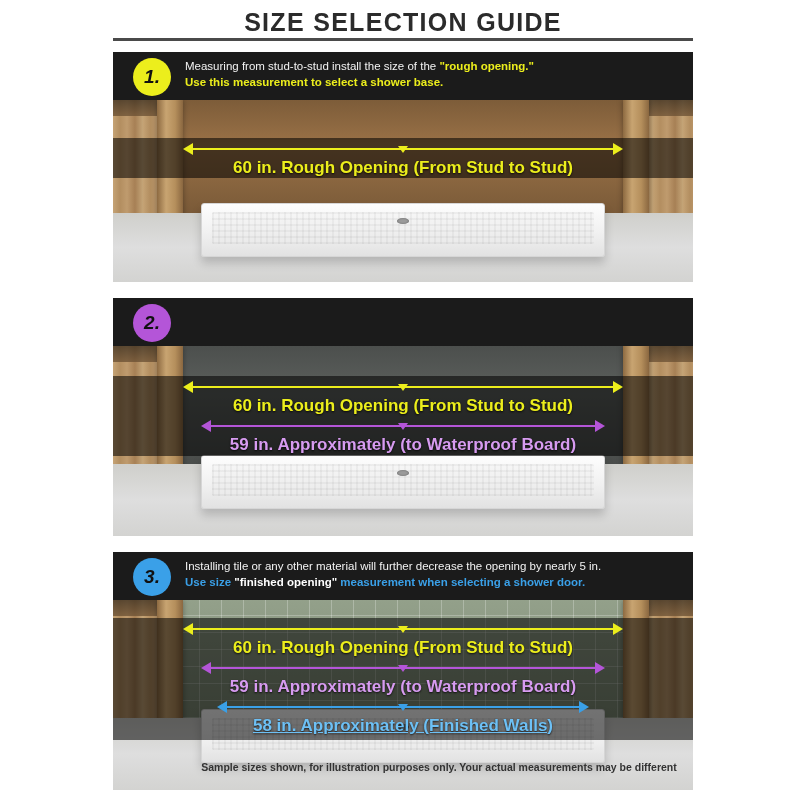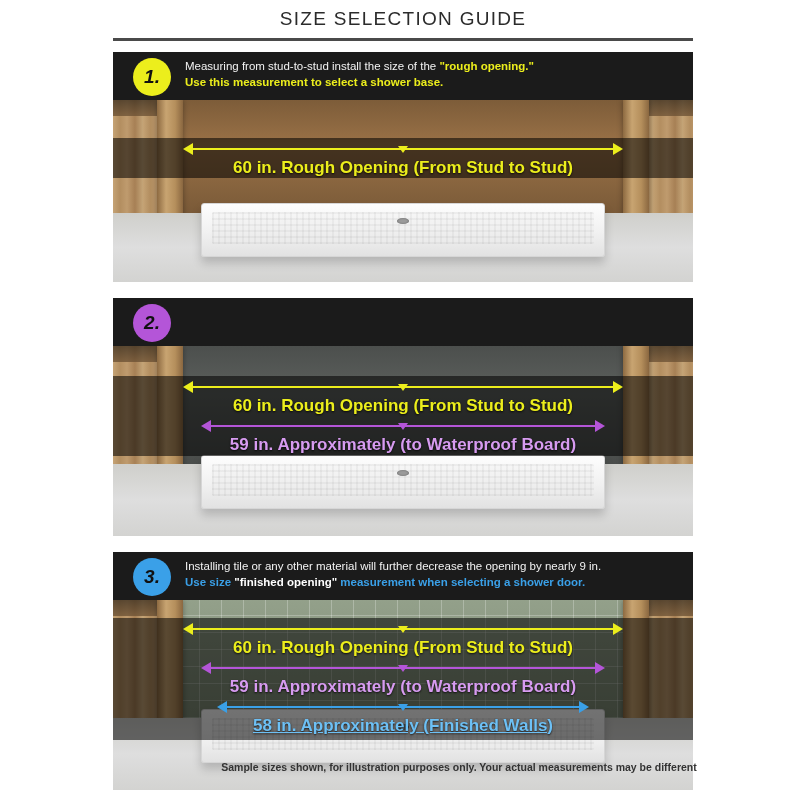--- a/index.html
+++ b/index.html
@@ -28,8 +28,8 @@
     text-align: center;
   }
   .title {
-    font-size: 19px;
-    font-weight: normal;
+    font-size: 25px;
+    font-weight: bold;
     letter-spacing: 1.3px;
     color: #2b2b2b;
     display: inline-block;

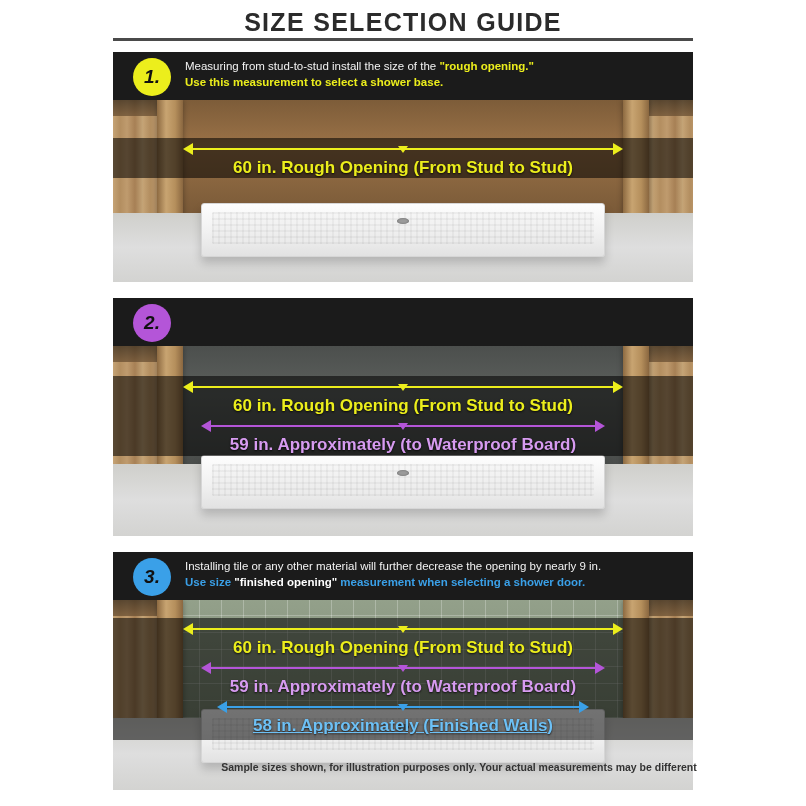--- a/index.html
+++ b/index.html
@@ -349,7 +349,7 @@
     <div class="panel-head">
       <div class="badge badge-3">3.</div>
       <div class="head-text">
-        <div class="head-line1">Installing tile or any other material will further decrease the opening by nearly 9 in.</div>
+        <div class="head-line1">Installing tile or any other material will further decrease the opening by nearly 5 in.</div>
         <div class="head-line2">
           <span class="hl-blue">Use size </span><span class="hl-white">"finished opening"</span><span class="hl-blue"> measurement when selecting a shower door.</span>
         </div>

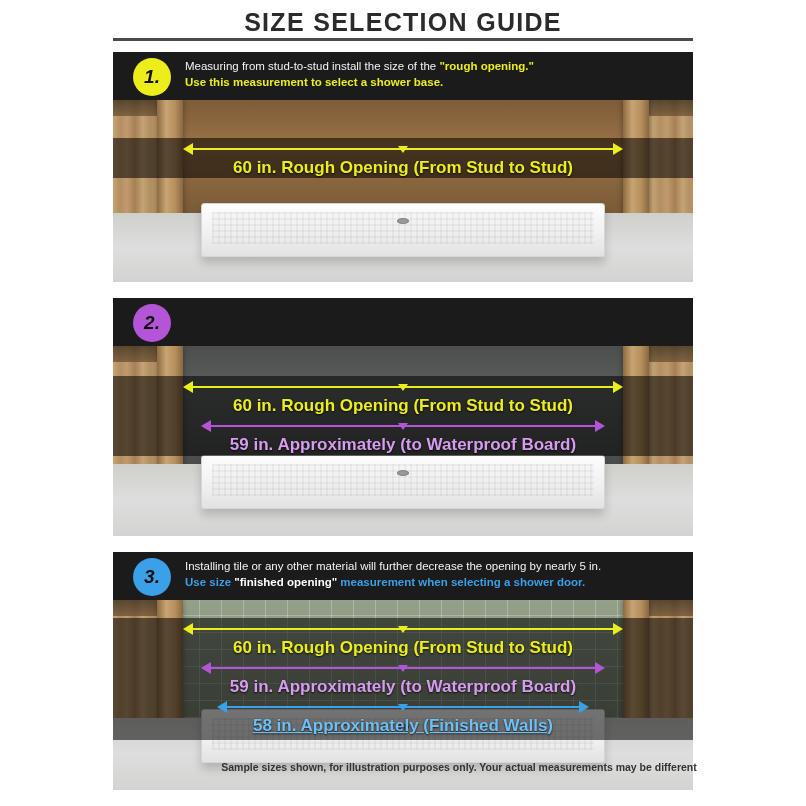--- a/index.html
+++ b/index.html
@@ -263,7 +263,6 @@
     font-size: 10.5px;
     font-weight: bold;
     color: #333;
-    margin-left: 20px;
   }
 </style>
 </head>

